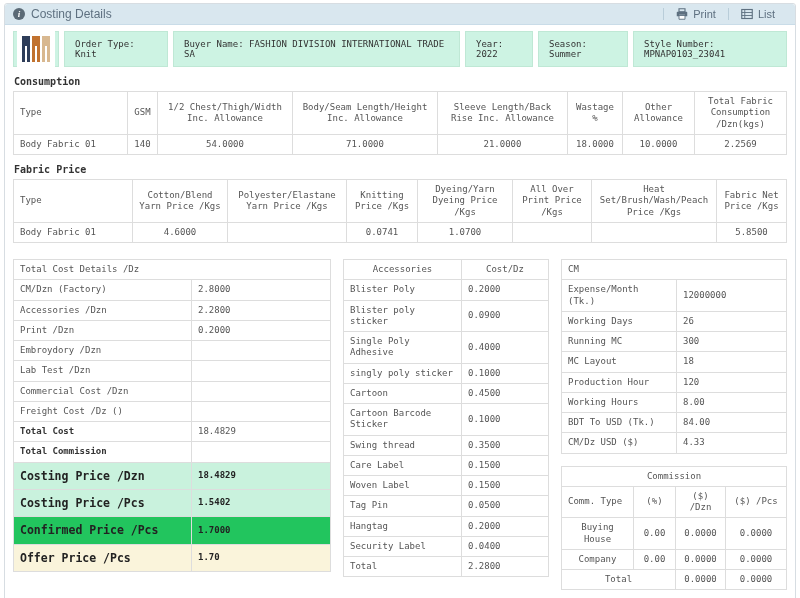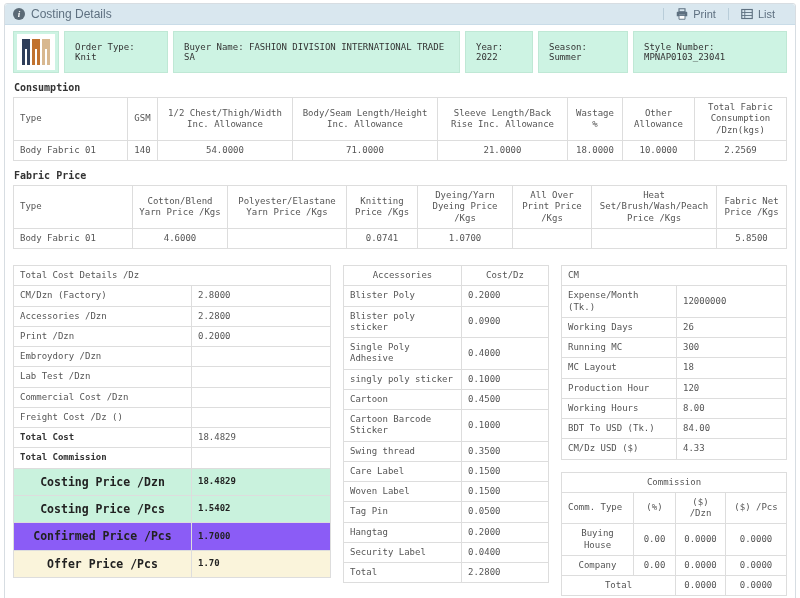--- a/index.html
+++ b/index.html
@@ -31,7 +31,7 @@
 
   .info-strip { display:flex; gap:5px; }
   .info-cell {
-    background:#cdf3e3; border:1px solid #bfe8d5; height:42px;
+    background:#cdf3e3; border:1px solid #bfe8d5; height:36px;
     display:flex; align-items:center; padding:0 10px; color:#333; font-size:9px;
   }
   .logo-cell { width:46px; flex:0 0 auto; background:#cdf3e3; padding:3px; }

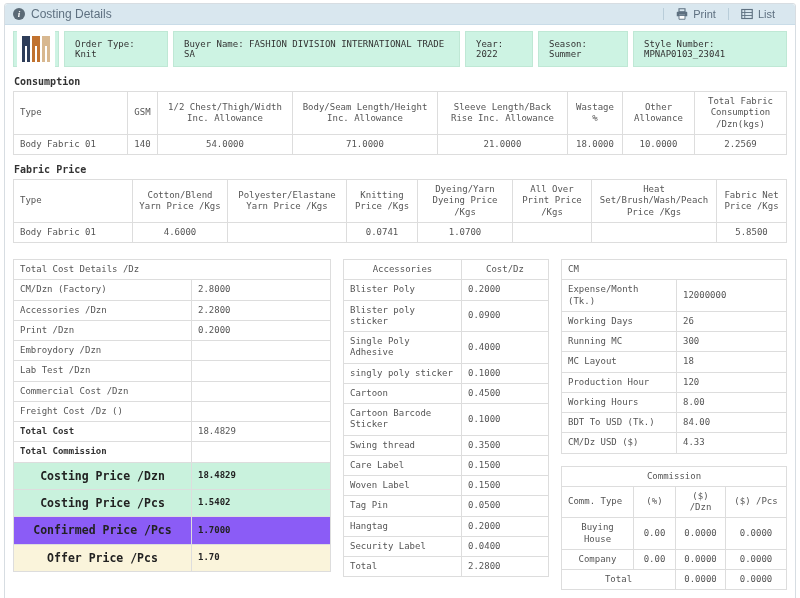--- a/index.html
+++ b/index.html
@@ -58,7 +58,7 @@
   .tc-table td { padding:5px 6px; }
   .note { color:#218838; }
   tr.hl td { padding:6px; font-weight:bold; color:#222; }
-  tr.hl td:first-child { font-size:11.5px;text-align:center; }
+  tr.hl td:first-child { font-size:11.5px; }
   tr.hl-green td { background:#c9f2dd; }
   tr.hl-red td { background:#8b5cf6; }
   tr.hl-yellow td { background:#faf4db; }

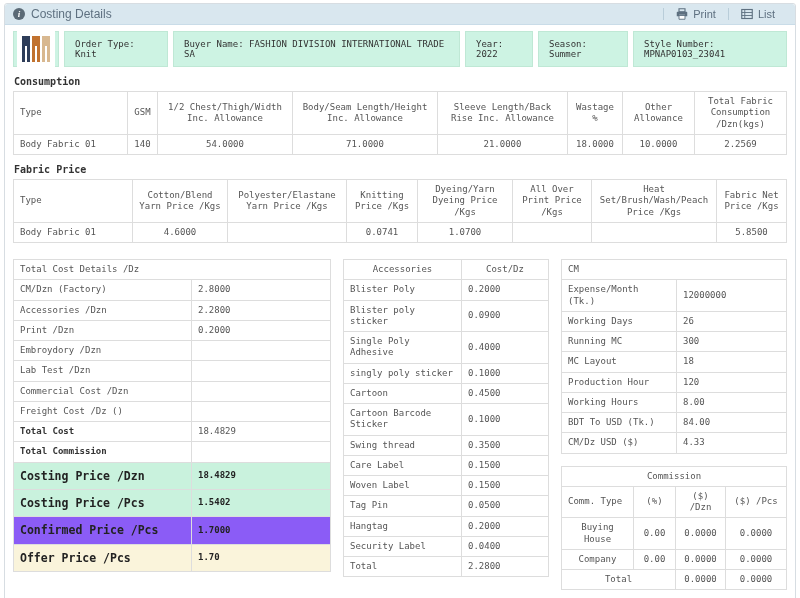--- a/index.html
+++ b/index.html
@@ -60,7 +60,7 @@
   tr.hl td { padding:6px; font-weight:bold; color:#222; }
   tr.hl td:first-child { font-size:11.5px; }
   tr.hl-green td { background:#c9f2dd; }
-  tr.hl-red td { background:#8b5cf6; }
+  tr.hl-red td { background:#22c55e; }
   tr.hl-yellow td { background:#faf4db; }
 
   .acc-table td, .acc-table th { padding:4.5px 6px; }

